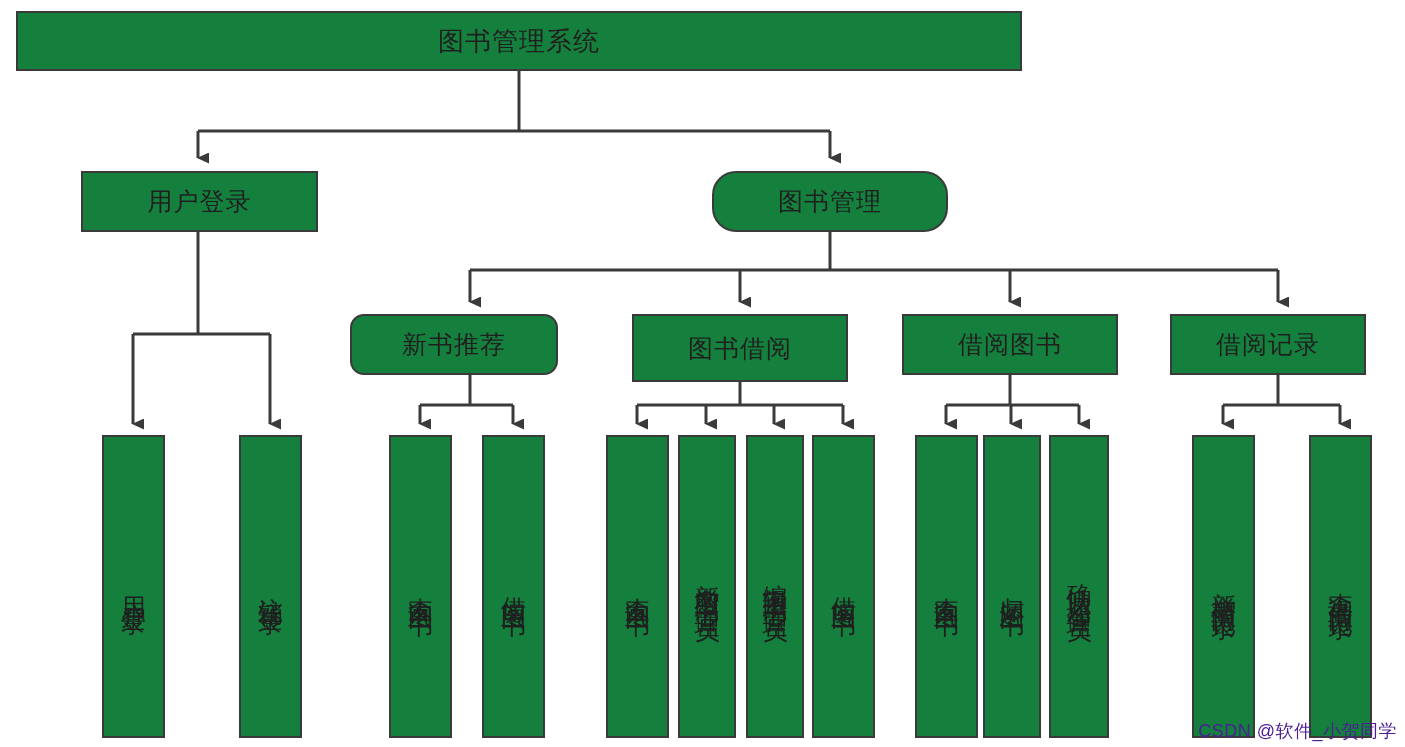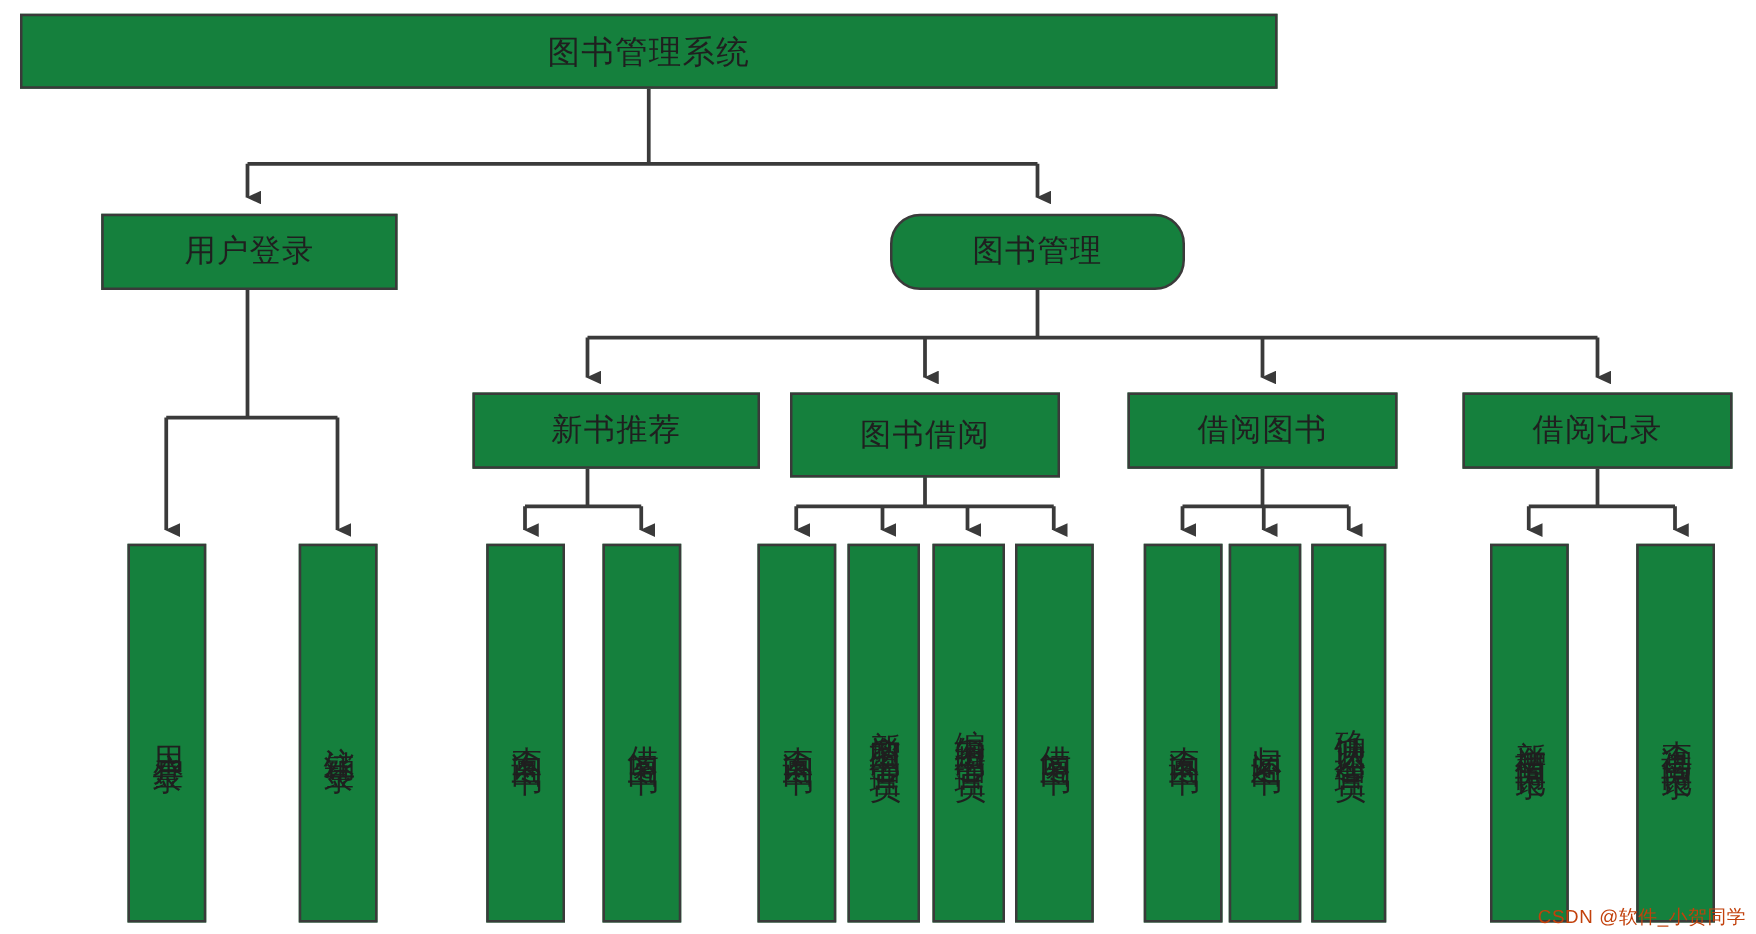--- a/index.html
+++ b/index.html
@@ -83,7 +83,7 @@
     <span class="lbl">图书管理</span>
   </div>
 
-  <div class="node h-node" style="left:378px;top:314px;width:230px;height:61px;">
+  <div class="node h-node" style="left:350px;top:314px;width:208px;height:61px;border-radius:14px;">
     <span class="lbl">新书推荐</span>
   </div>
   <div class="node h-node" style="left:632px;top:314px;width:216px;height:68px;">

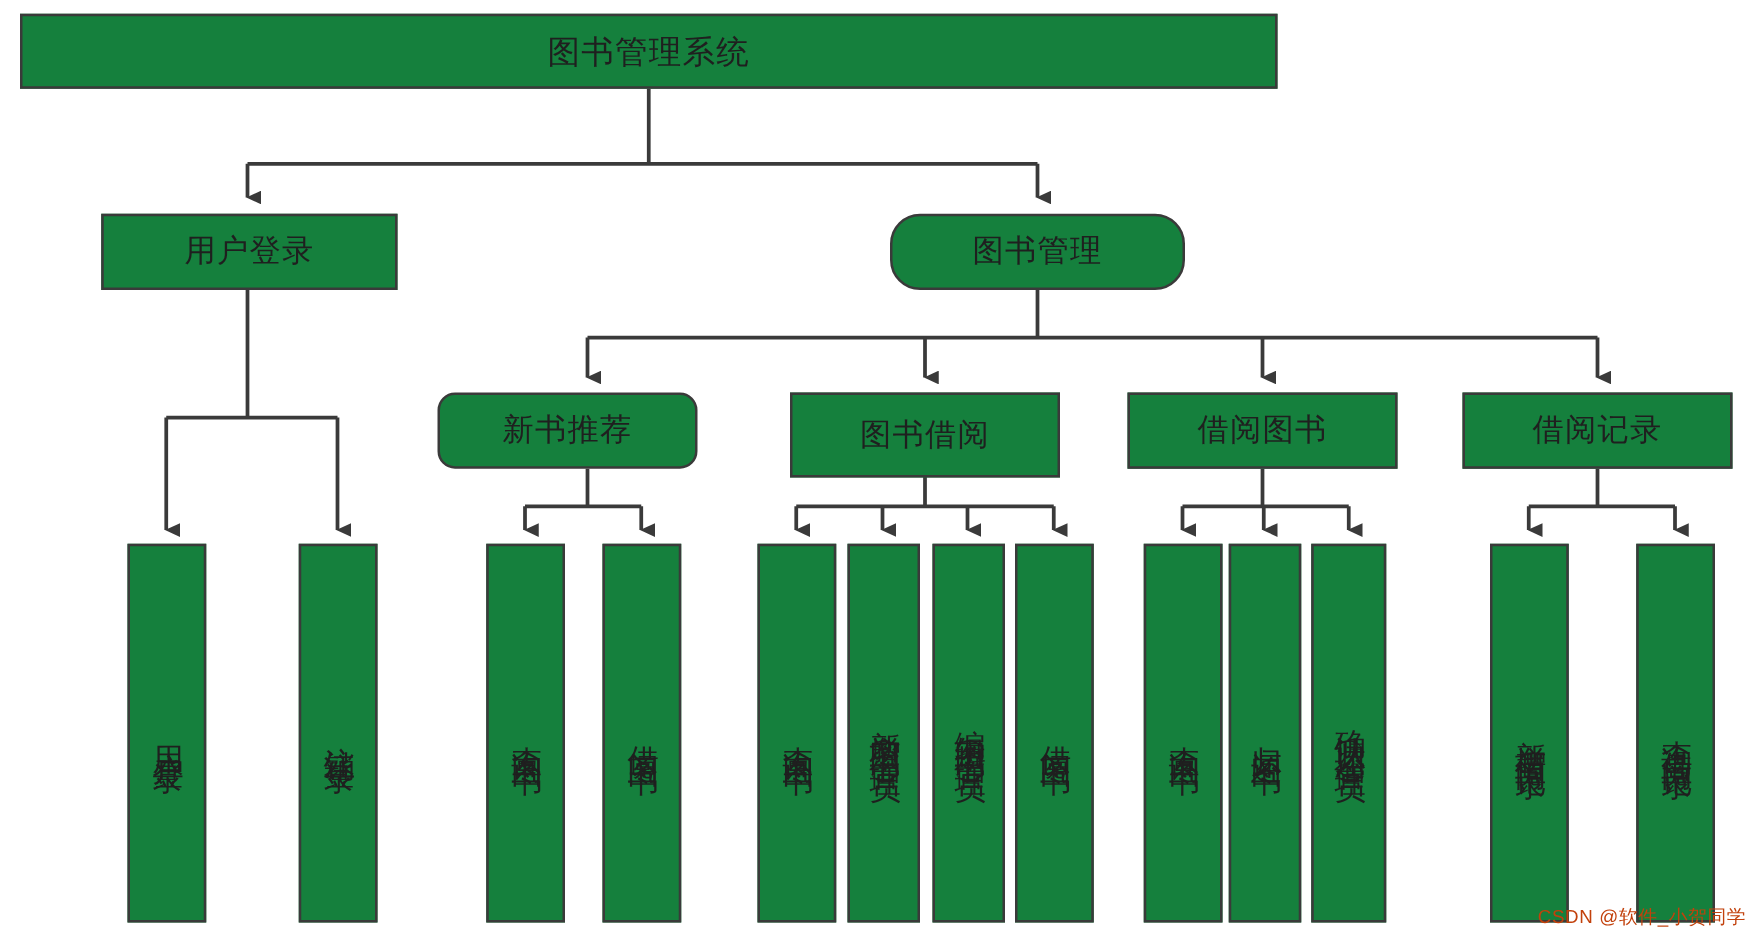--- a/index.html
+++ b/index.html
@@ -92,7 +92,7 @@
   <div class="node h-node" style="left:902px;top:314px;width:216px;height:61px;">
     <span class="lbl">借阅图书</span>
   </div>
-  <div class="node h-node" style="left:1170px;top:314px;width:216px;height:61px;">
+  <div class="node h-node" style="left:1170px;top:314px;width:196px;height:61px;">
     <span class="lbl">借阅记录</span>
   </div>
 

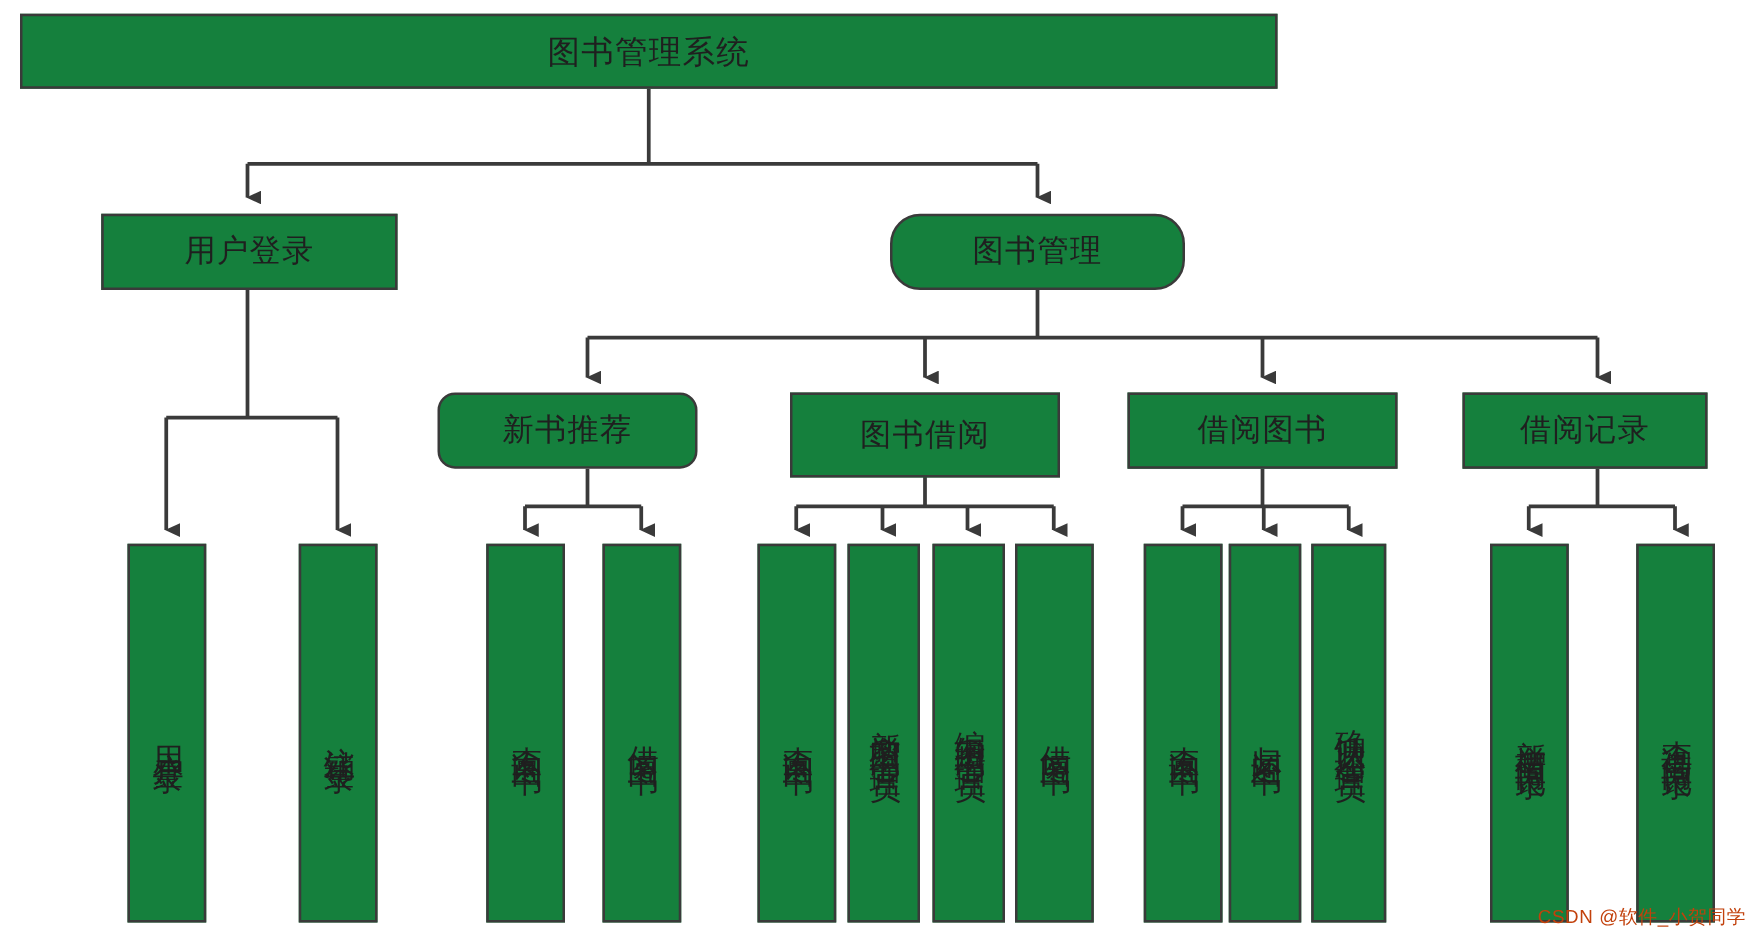--- a/index.html
+++ b/index.html
@@ -14,7 +14,7 @@
   .v-node{align-items:center;justify-content:center;}
   .v-node .lbl{writing-mode:vertical-rl;text-orientation:upright;font-size:25px;
                letter-spacing:5px;line-height:1;}
-  .wm{position:absolute;right:8px;bottom:4px;color:#c2410c;font-size:15px;
+  .wm{position:absolute;right:8px;bottom:4px;color:#4c1d95;font-size:18px;
       letter-spacing:.5px;pointer-events:none;}
 </style>
 </head>

